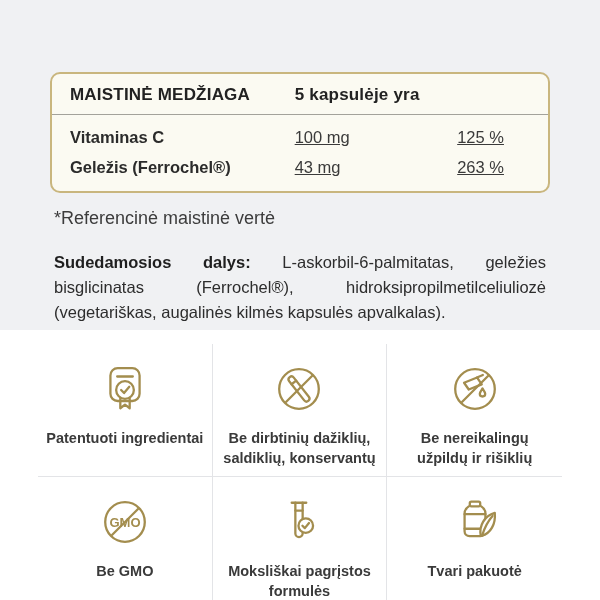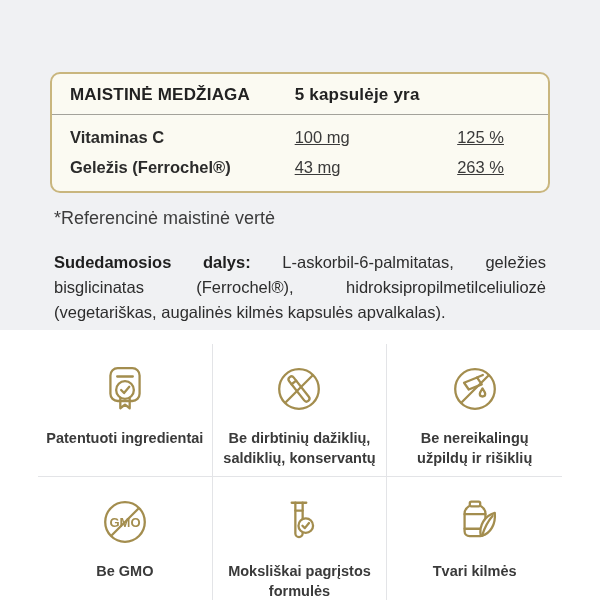--- a/index.html
+++ b/index.html
@@ -211,7 +211,7 @@
             <path d="M31 36.5 C33 30 36.2 23.5 40.8 18.2"></path>
           </svg>
         </div>
-        <div class="feature-label">Tvari kilmės</div>
+        <div class="feature-label">Tvari pakuotė</div>
       </div>
 
     </div>

